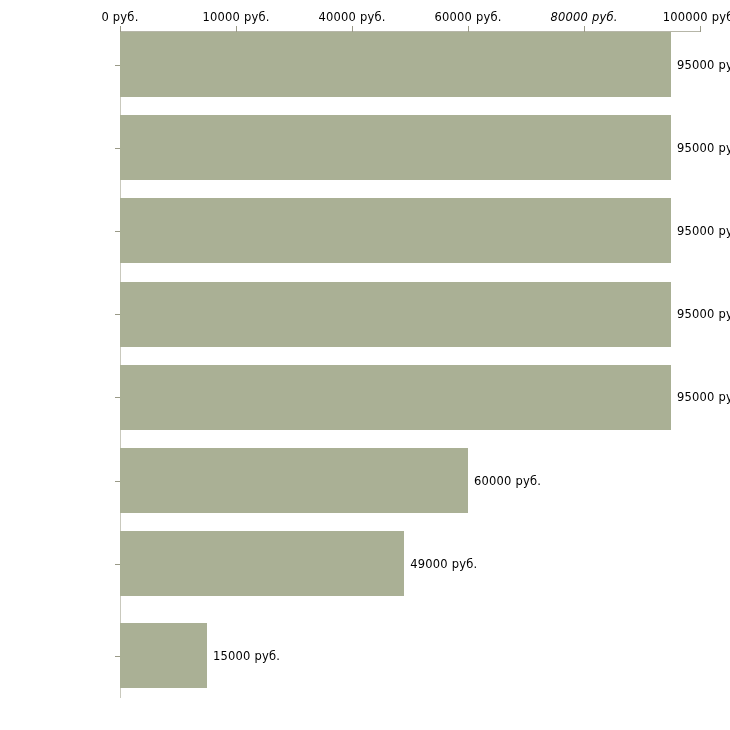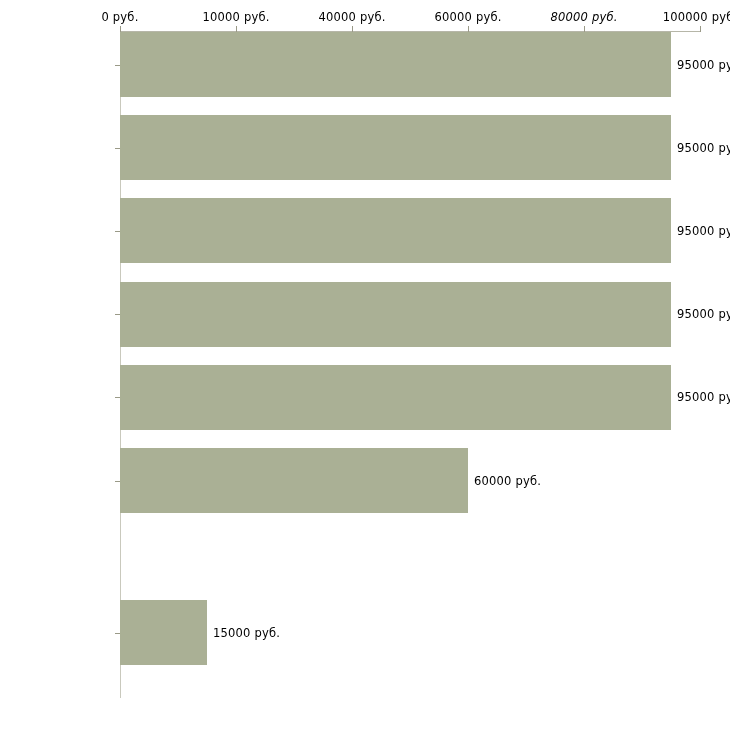--- a/index.html
+++ b/index.html
@@ -147,6 +147,11 @@
         <div class="bar-value-label" style="left: 474px; top: 25.5px;">60000 руб.</div>
         <div class="cat-tick" style="top: 32.5px;"></div>
       </div>
+      <div class="bar-row" style="top: 499.2px; height: 83.2px;">
+        <div class="bar-rect" style="width: 284.2px; height: 65px; top: 0px;"></div>
+        <div class="bar-value-label" style="left: 410.2px; top: 25.5px;">49000 руб.</div>
+        <div class="cat-tick" style="top: 32.5px;"></div>
+      </div>
       <div class="bar-row" style="top: 568px; height: 83.2px;">
         <div class="bar-rect" style="width: 87px; height: 65px; top: 0px;"></div>
         <div class="bar-value-label" style="left: 213px; top: 25.5px;">15000 руб.</div>

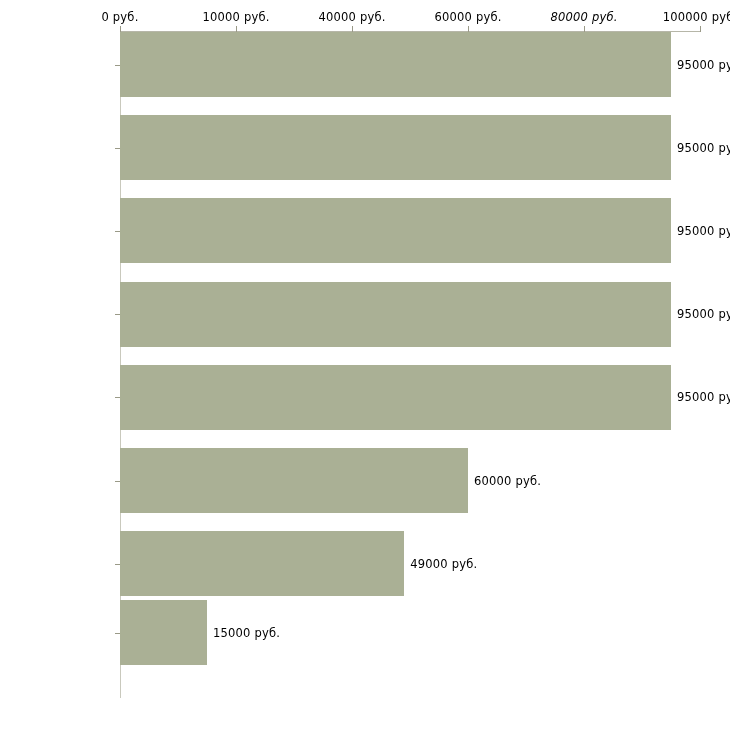--- a/index.html
+++ b/index.html
@@ -152,7 +152,7 @@
         <div class="bar-value-label" style="left: 410.2px; top: 25.5px;">49000 руб.</div>
         <div class="cat-tick" style="top: 32.5px;"></div>
       </div>
-      <div class="bar-row" style="top: 568px; height: 83.2px;">
+      <div class="bar-row" style="top: 591px; height: 83.2px;">
         <div class="bar-rect" style="width: 87px; height: 65px; top: 0px;"></div>
         <div class="bar-value-label" style="left: 213px; top: 25.5px;">15000 руб.</div>
         <div class="cat-tick" style="top: 32.5px;"></div>

